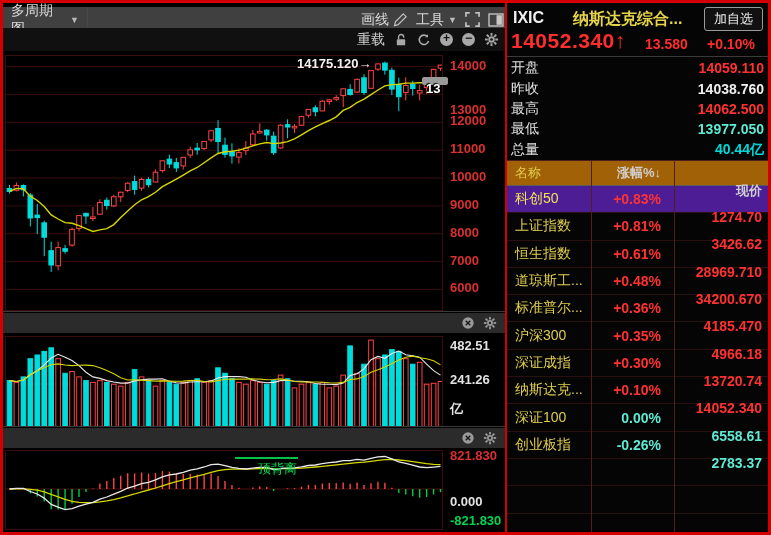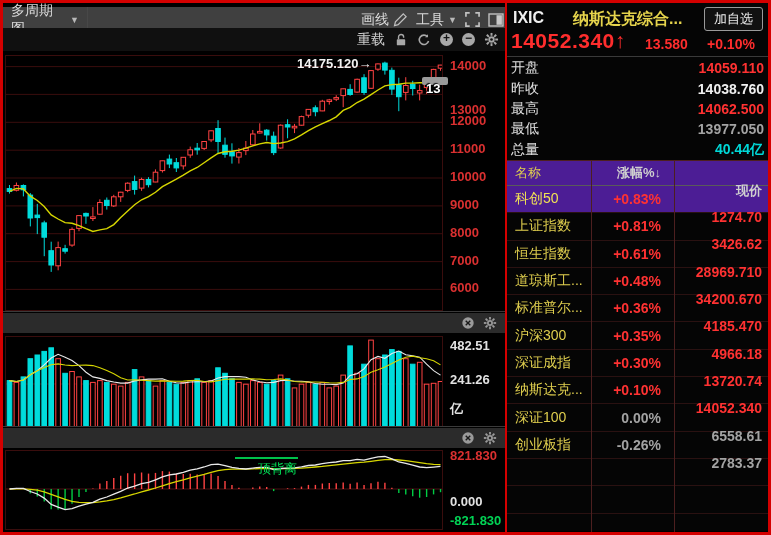--- a/index.html
+++ b/index.html
@@ -46,7 +46,7 @@
   .q-row{height:20.4px;display:flex;align-items:center;padding:0 4px;}
   .q-label{color:#e0e0e0;font-size:14px;}
   .q-val{margin-left:auto;font-size:14px;font-weight:bold;}
-  .c-up{color:#ff3232;} .c-down{color:#a3a3a3;} .c-neutral{color:#efefef;} .c-volume{color:#00d8d8;}
+  .c-up{color:#ff3232;} .c-down{color:#5eead4;} .c-neutral{color:#efefef;} .c-volume{color:#00d8d8;}
 
   #wl{position:absolute;left:0;top:157px;width:261px;height:372px;border-top:1px solid #4d1f1f;}
   #wl-head{height:25px;display:flex;align-items:center;background:#4c1d95;border-bottom:1px solid #5a5a5a;color:#cfcfcf;font-size:13px;}

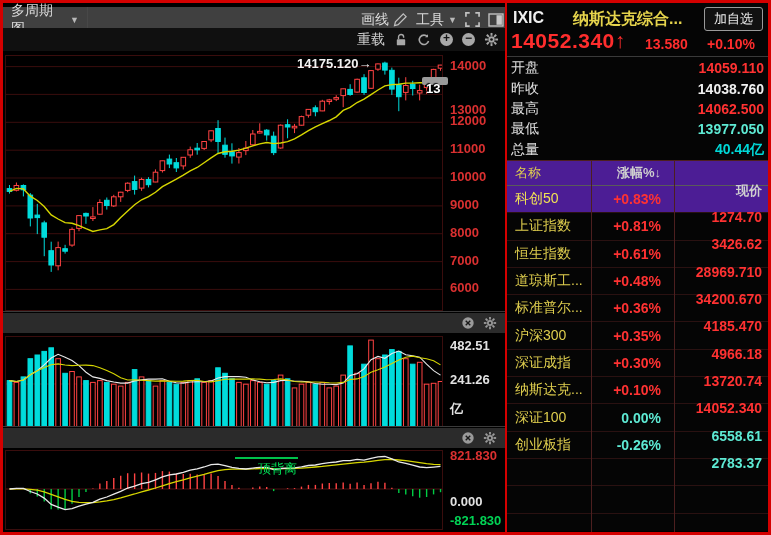--- a/index.html
+++ b/index.html
@@ -49,7 +49,7 @@
   .c-up{color:#ff3232;} .c-down{color:#5eead4;} .c-neutral{color:#efefef;} .c-volume{color:#00d8d8;}
 
   #wl{position:absolute;left:0;top:157px;width:261px;height:372px;border-top:1px solid #4d1f1f;}
-  #wl-head{height:25px;display:flex;align-items:center;background:#4c1d95;border-bottom:1px solid #5a5a5a;color:#cfcfcf;font-size:13px;}
+  #wl-head{height:25px;display:flex;align-items:center;background:#a16207;border-bottom:1px solid #5a5a5a;color:#cfcfcf;font-size:13px;}
   .wl-row{height:27.3px;display:flex;align-items:center;font-size:14px;border-bottom:1px solid #2a1111;cursor:pointer;}
   .wl-row.sel{background:#4c1d95;}
   .col-name{width:84px;padding-left:8px;color:#dfce4e;overflow:hidden;white-space:nowrap;}

